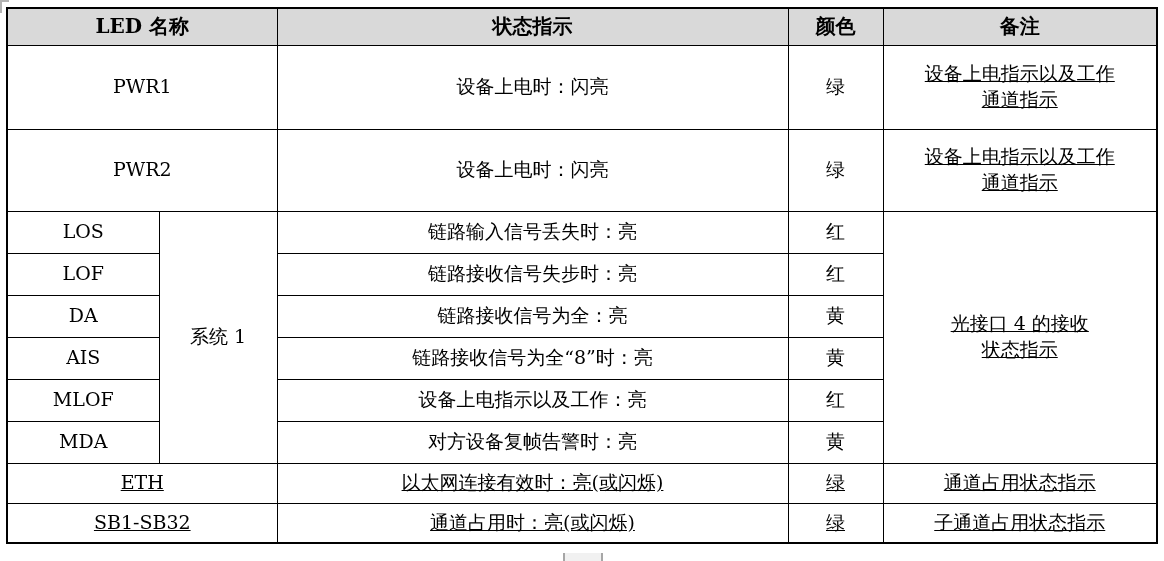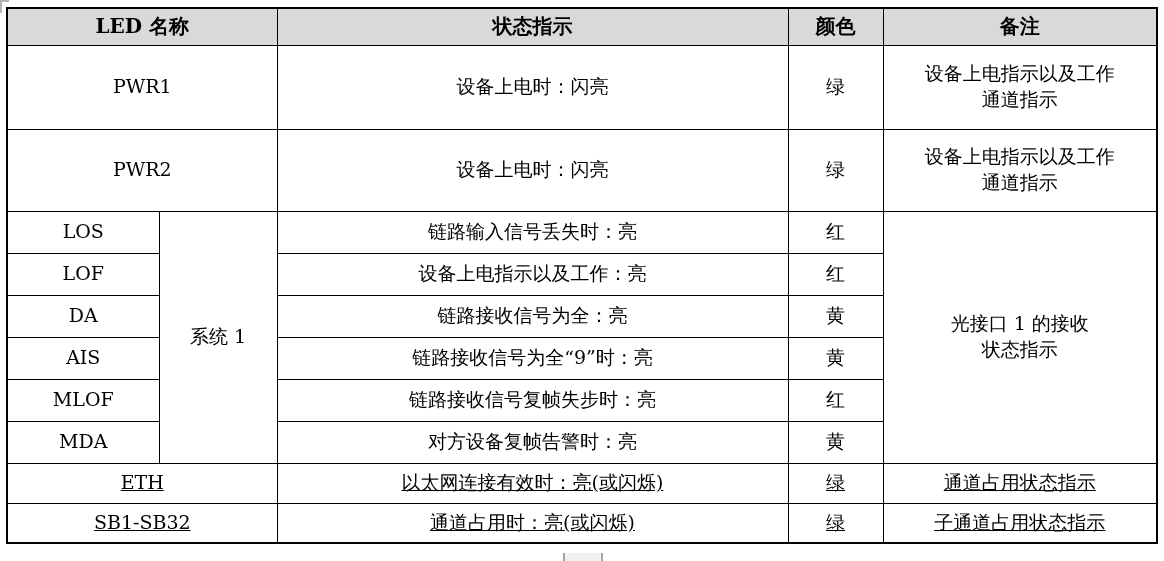--- a/index.html
+++ b/index.html
@@ -38,7 +38,7 @@
   .r-pwr2{height:82px;padding-left:8px;}
   .r-sys{height:42px;margin-left:28px;}
   .r-bottom{height:40px;text-decoration:underline;}
-  .multiline{white-space:pre-line;line-height:40px;}
+  .multiline{white-space:pre-line;line-height:40px;text-decoration:underline;}
 
   
   .scroll-frag{

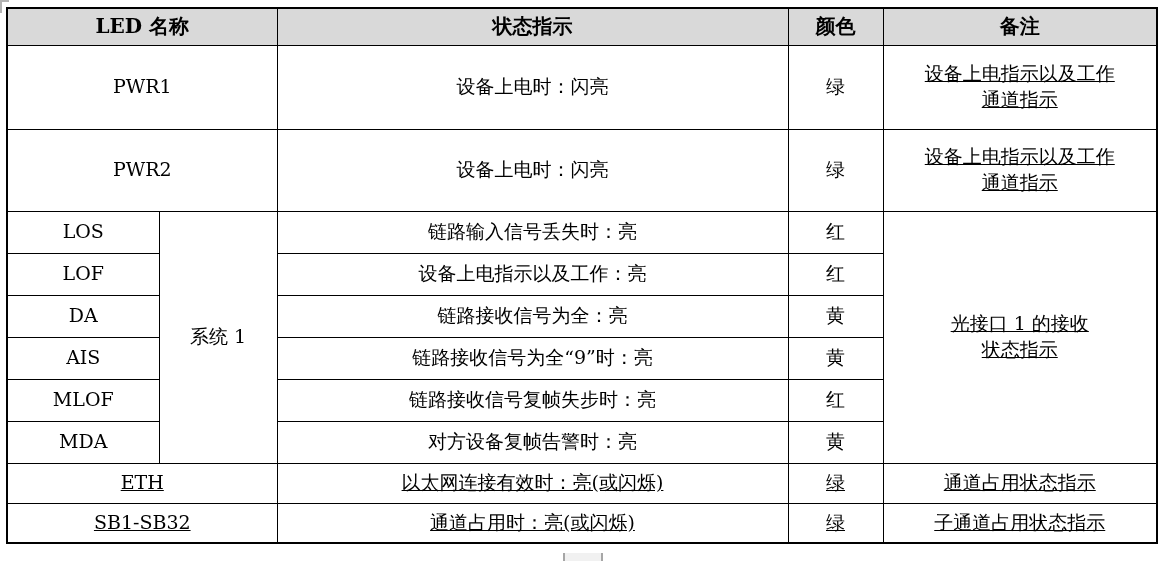--- a/index.html
+++ b/index.html
@@ -99,7 +99,7 @@
     </tr>
     <tr class="r-sys">
       <td>LOF</td>
-      <td>设备上电指示以及工作：亮</td>
+      <td>链路接收信号失步时：亮</td>
       <td>红</td>
     </tr>
     <tr class="r-sys">

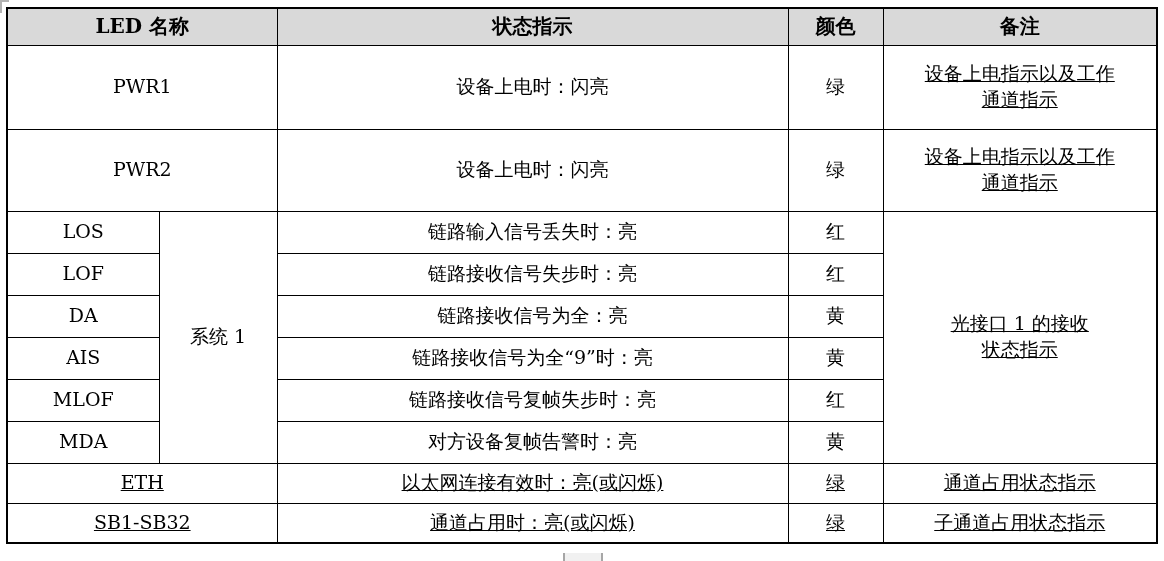--- a/index.html
+++ b/index.html
@@ -94,7 +94,7 @@
       <td rowspan="6">系统 1</td>
       <td>链路输入信号丢失时：亮</td>
       <td>红</td>
-      <td rowspan="6" class="multiline">光接口 1 的接收
+      <td rowspan="6" class="multiline">光接口 4 的接收
 状态指示</td>
     </tr>
     <tr class="r-sys">

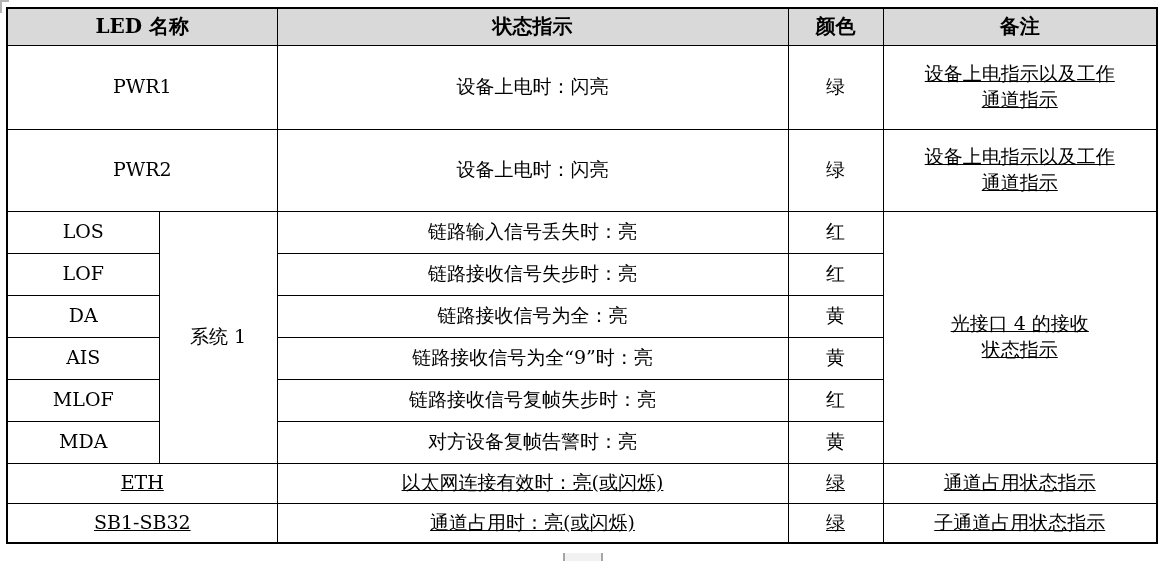--- a/index.html
+++ b/index.html
@@ -109,7 +109,7 @@
     </tr>
     <tr class="r-sys">
       <td>AIS</td>
-      <td>链路接收信号为全“9”时：亮</td>
+      <td>链路接收信号为全“8”时：亮</td>
       <td>黄</td>
     </tr>
     <tr class="r-sys">

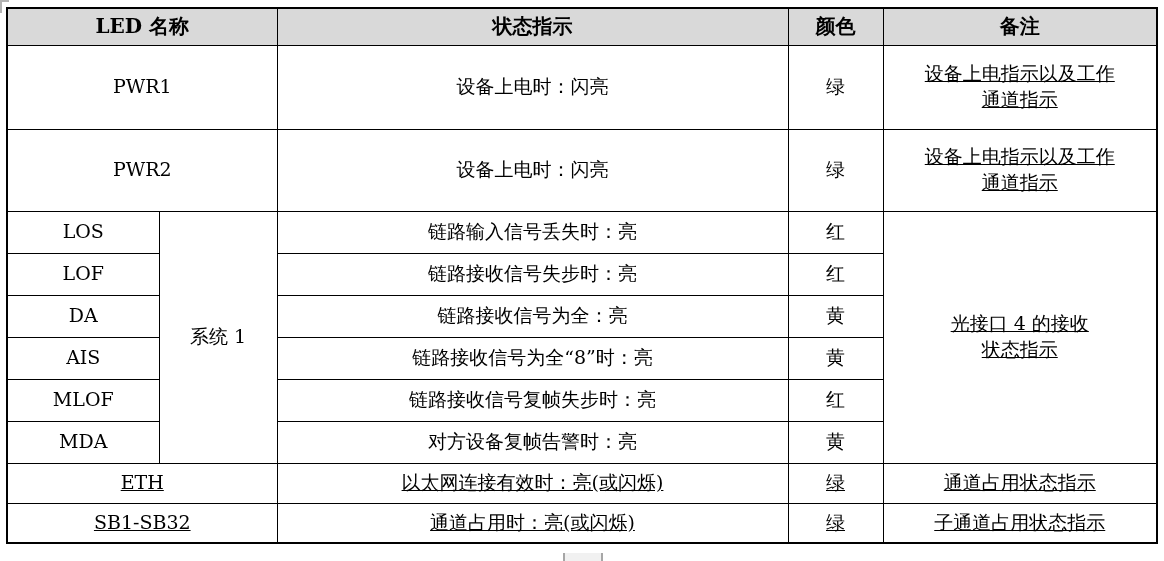--- a/index.html
+++ b/index.html
@@ -114,7 +114,7 @@
     </tr>
     <tr class="r-sys">
       <td>MLOF</td>
-      <td>链路接收信号复帧失步时：亮</td>
+      <td>设备上电指示以及工作：亮</td>
       <td>红</td>
     </tr>
     <tr class="r-sys">

